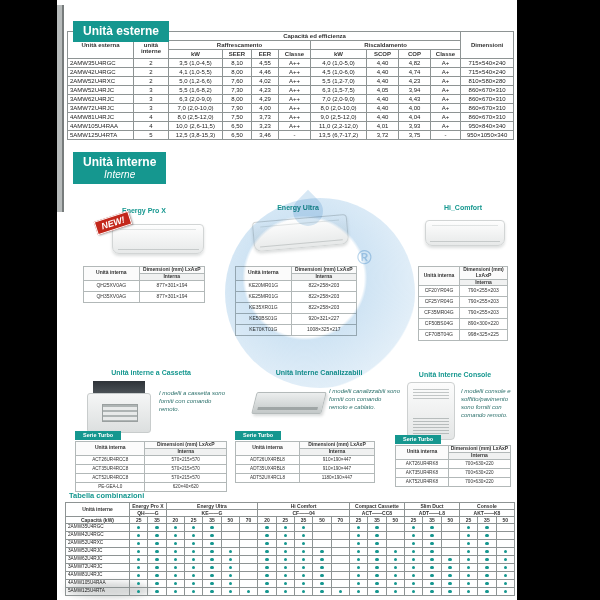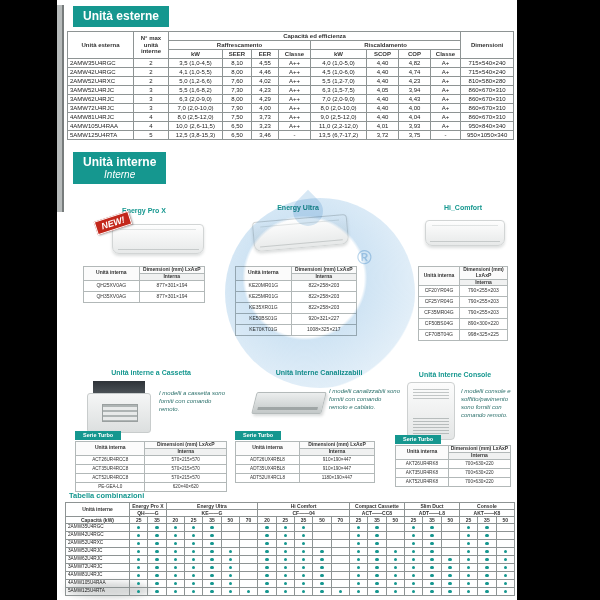--- a/index.html
+++ b/index.html
@@ -10,7 +10,7 @@
   .teal-box{position:absolute;background:#15978F;color:#fff;z-index:3;}
   .graybar{position:absolute;left:0;top:5px;width:7px;height:207px;background:#b7bbbb;border-right:2px solid #777c7c;z-index:2;}
 
-  #t1{left:16px;top:6px;padding:3px 10px 4px;font-size:12px;font-weight:bold;}
+  #t1{left:16px;top:21px;padding:3px 10px 4px;font-size:12px;font-weight:bold;}
   #t2{left:16px;top:152px;padding:3px 10px 4px;text-align:center;}
   #t2 .l1{font-size:12px;font-weight:bold;}
   #t2 .l2{font-size:10px;font-style:italic;}

